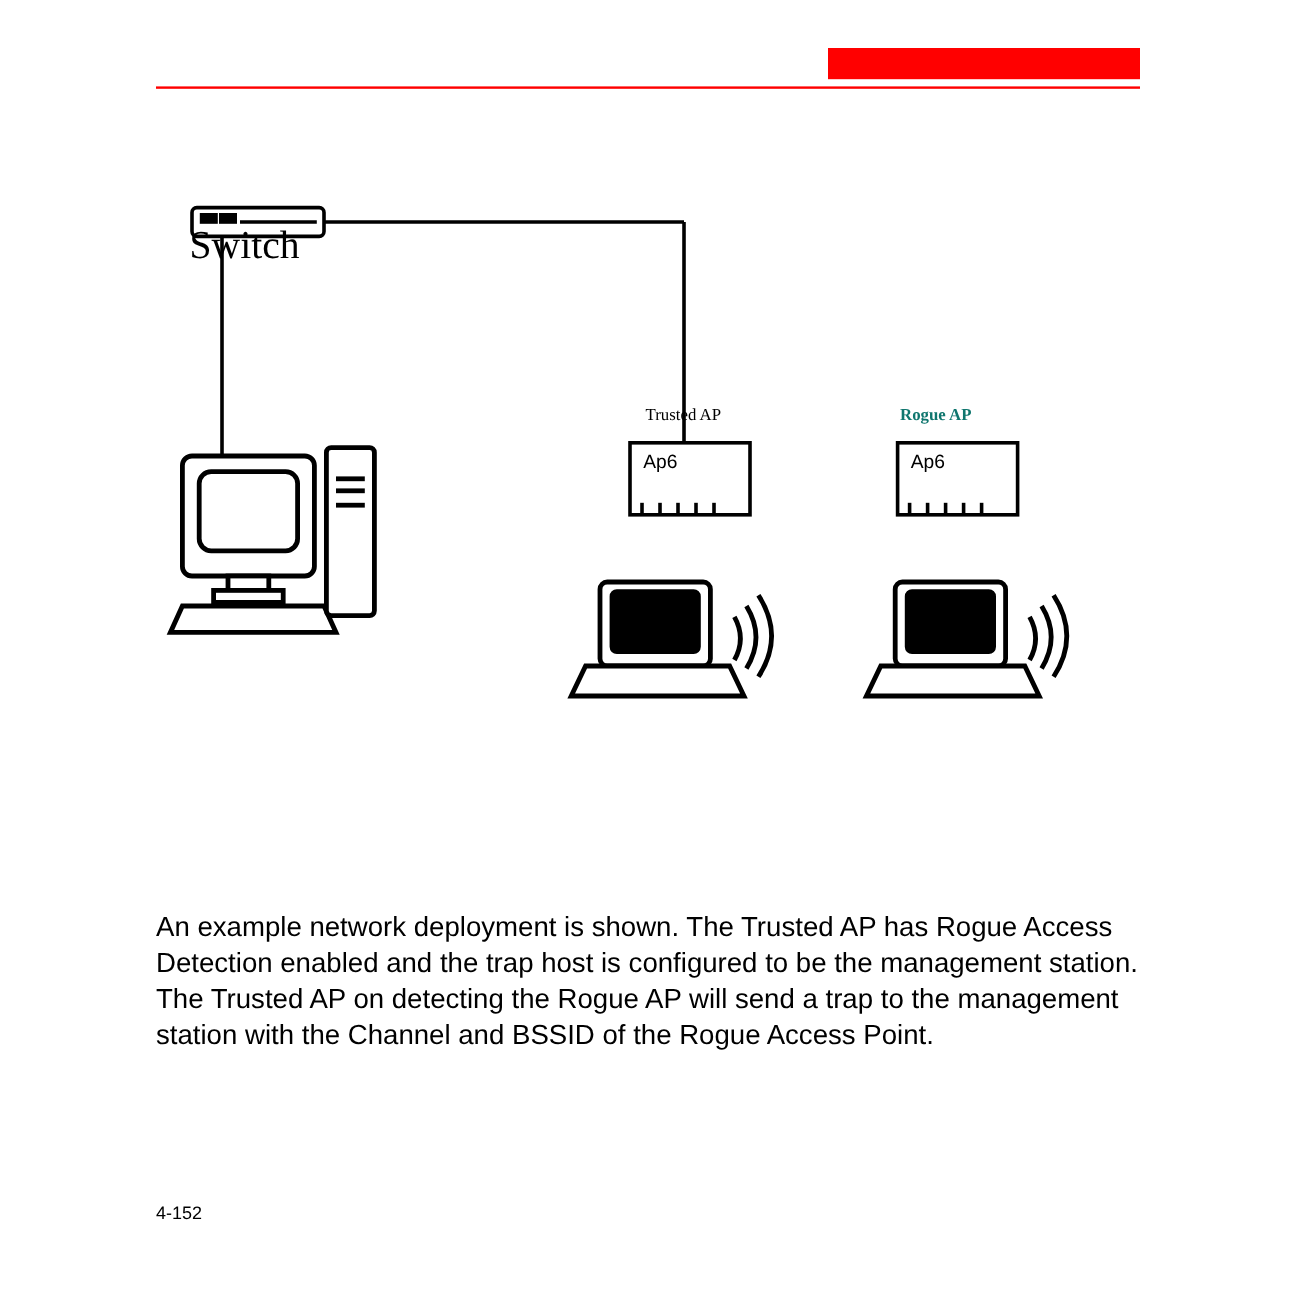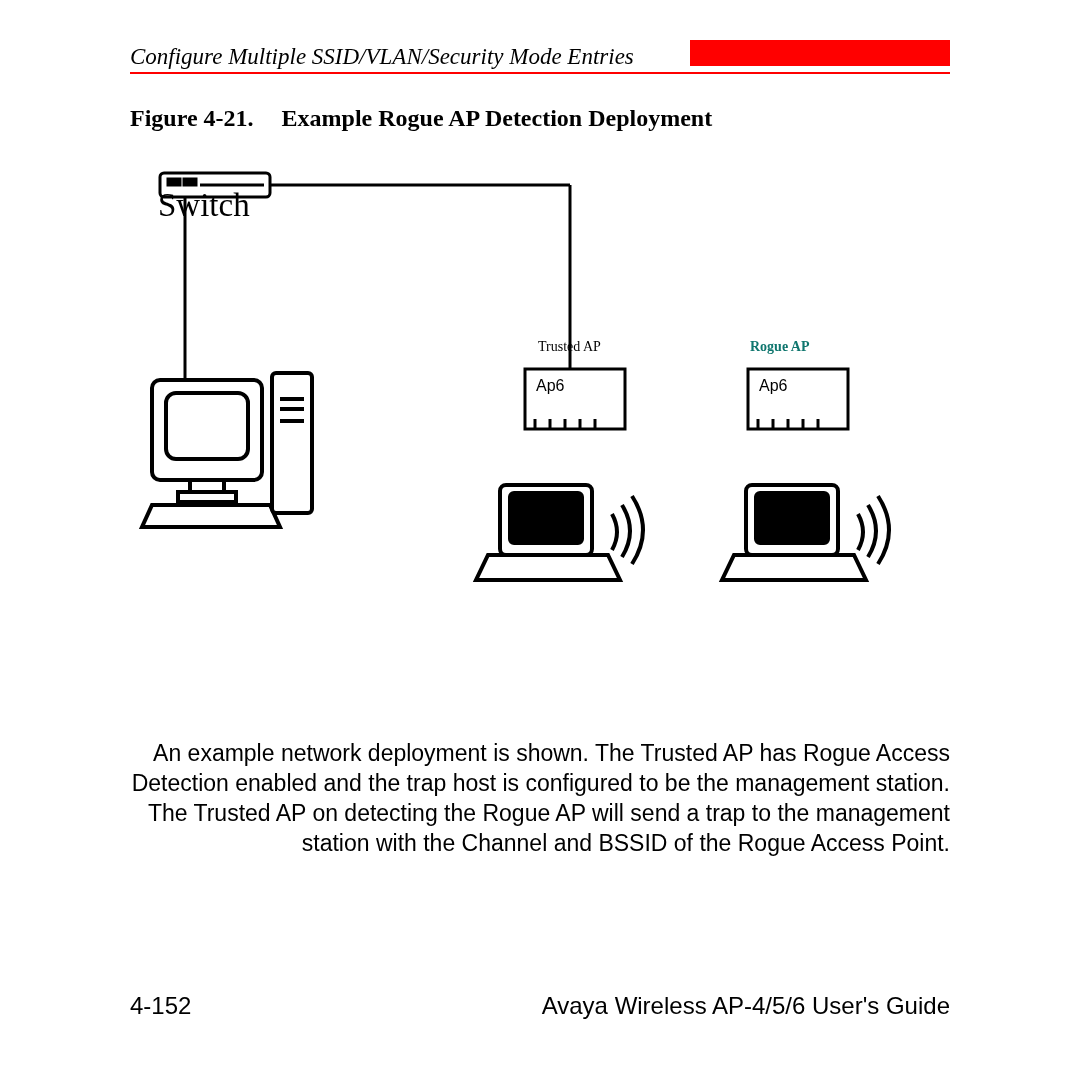--- a/index.html
+++ b/index.html
@@ -102,9 +102,6 @@
 <div class="page">
 
   <div class="red-bar"></div>
-  <div class="header-row">
-    <span class="header-title">Configure Multiple SSID/VLAN/Security Mode Entries</span>
-  </div>
   <div class="header-rule"></div>
 
   <div class="figure-caption">

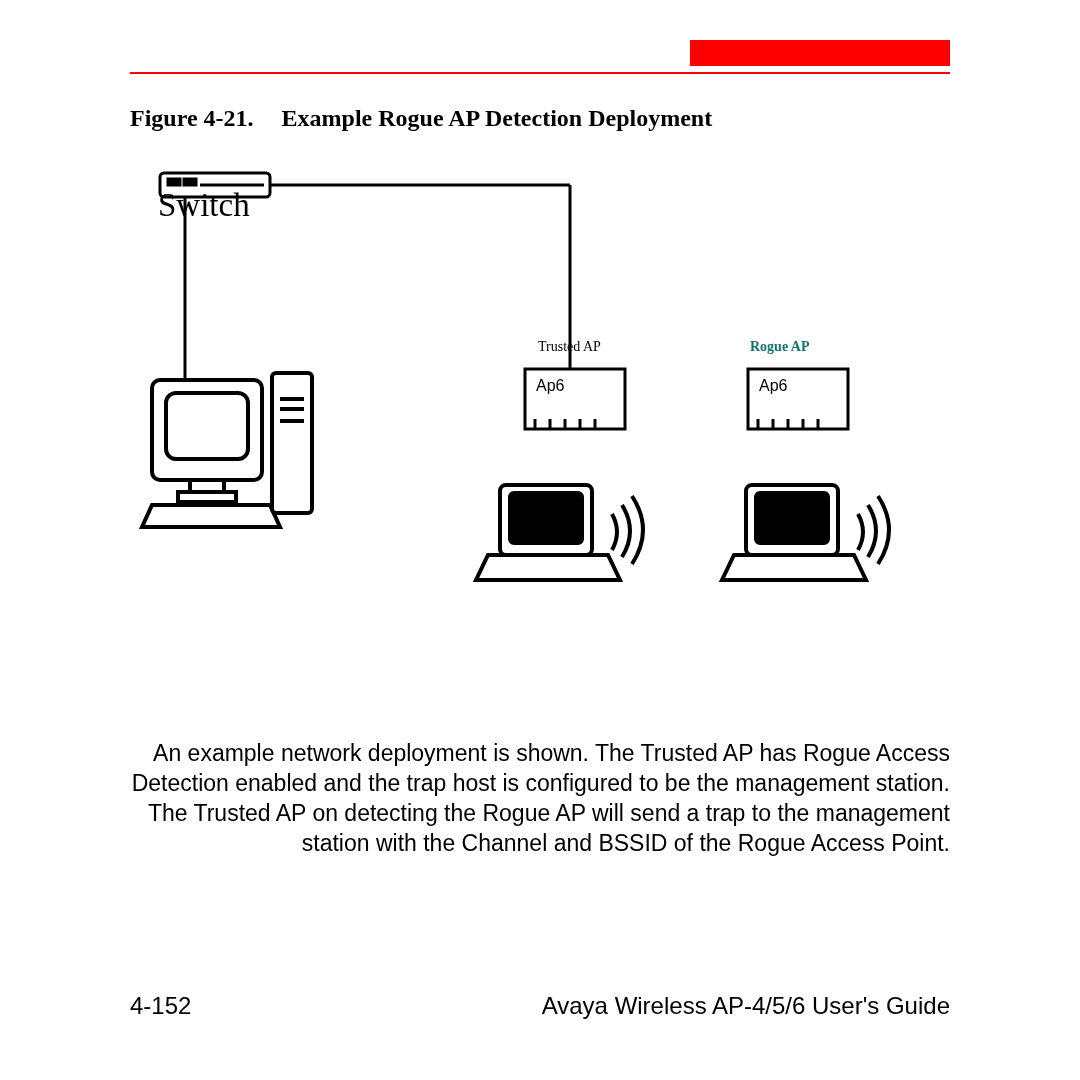--- a/index.html
+++ b/index.html
@@ -104,10 +104,6 @@
   <div class="red-bar"></div>
   <div class="header-rule"></div>
 
-  <div class="figure-caption">
-    <span class="fignum">Figure 4-21.</span>
-    <span>Example Rogue AP Detection Deployment</span>
-  </div>
 
   <div class="diagram">
     <svg width="820" height="480" viewBox="0 0 820 480">

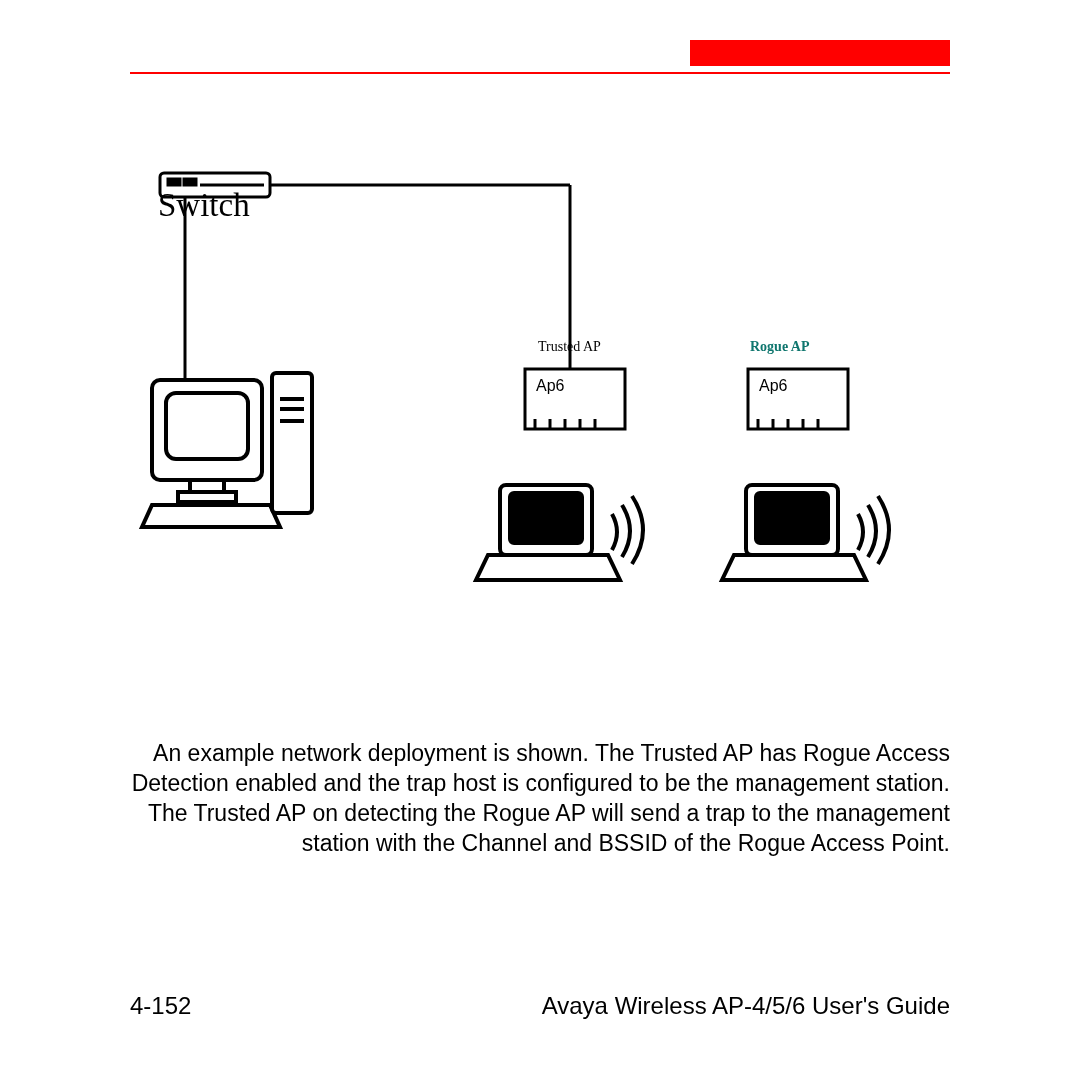--- a/index.html
+++ b/index.html
@@ -76,13 +76,12 @@
   
   .body-text {
     position: absolute;
-    top: 739px;
+    top: 758px;
     left: 130px;
     right: 130px;
     font-size: 23px;
     line-height: 1.30;
     font-family: Arial, Helvetica, sans-serif;
-    text-align: right;
   }
   
   .footer {

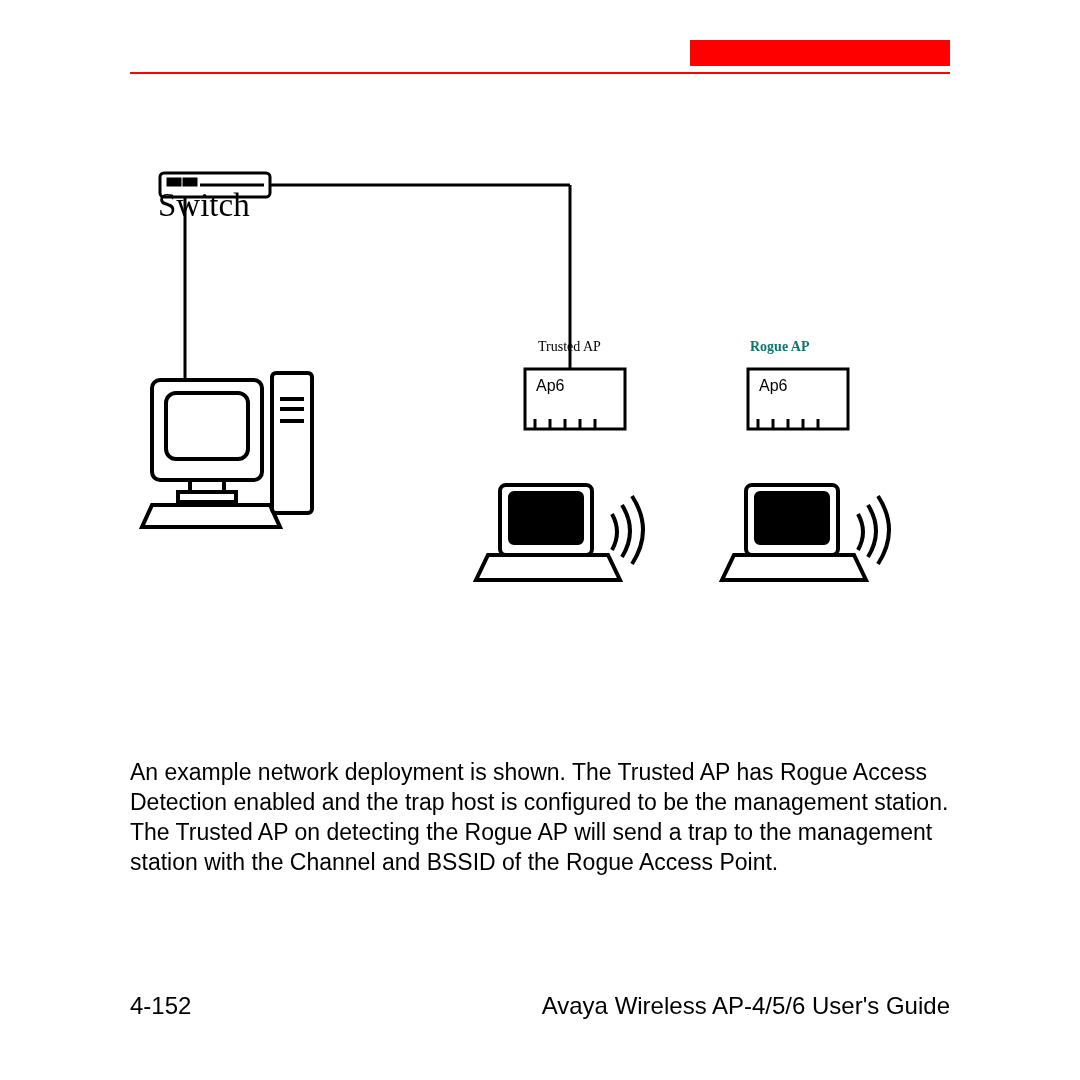--- a/index.html
+++ b/index.html
@@ -89,7 +89,7 @@
     bottom: 60px;
     left: 130px;
     right: 130px;
-    font-size: 24px;
+    font-size: 15px;
     font-family: Arial, Helvetica, sans-serif;
   }
   .footer .page-num { float:left; }

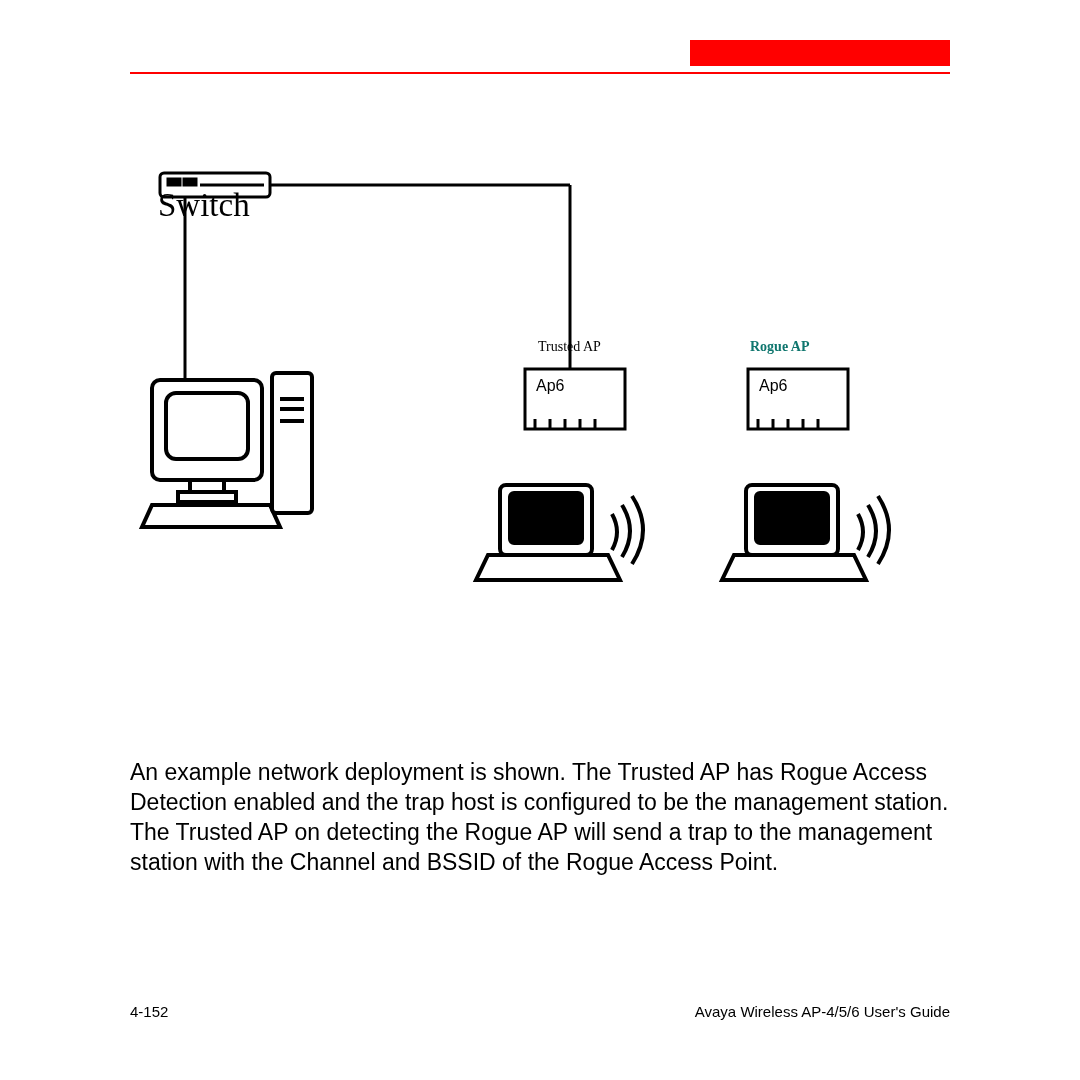--- a/index.html
+++ b/index.html
@@ -187,7 +187,6 @@
 
   <div class="footer">
     <span class="page-num">4-152</span>
-    <span class="guide">Avaya Wireless AP-4/5/6 User's Guide</span>
   </div>
 
 </div>

